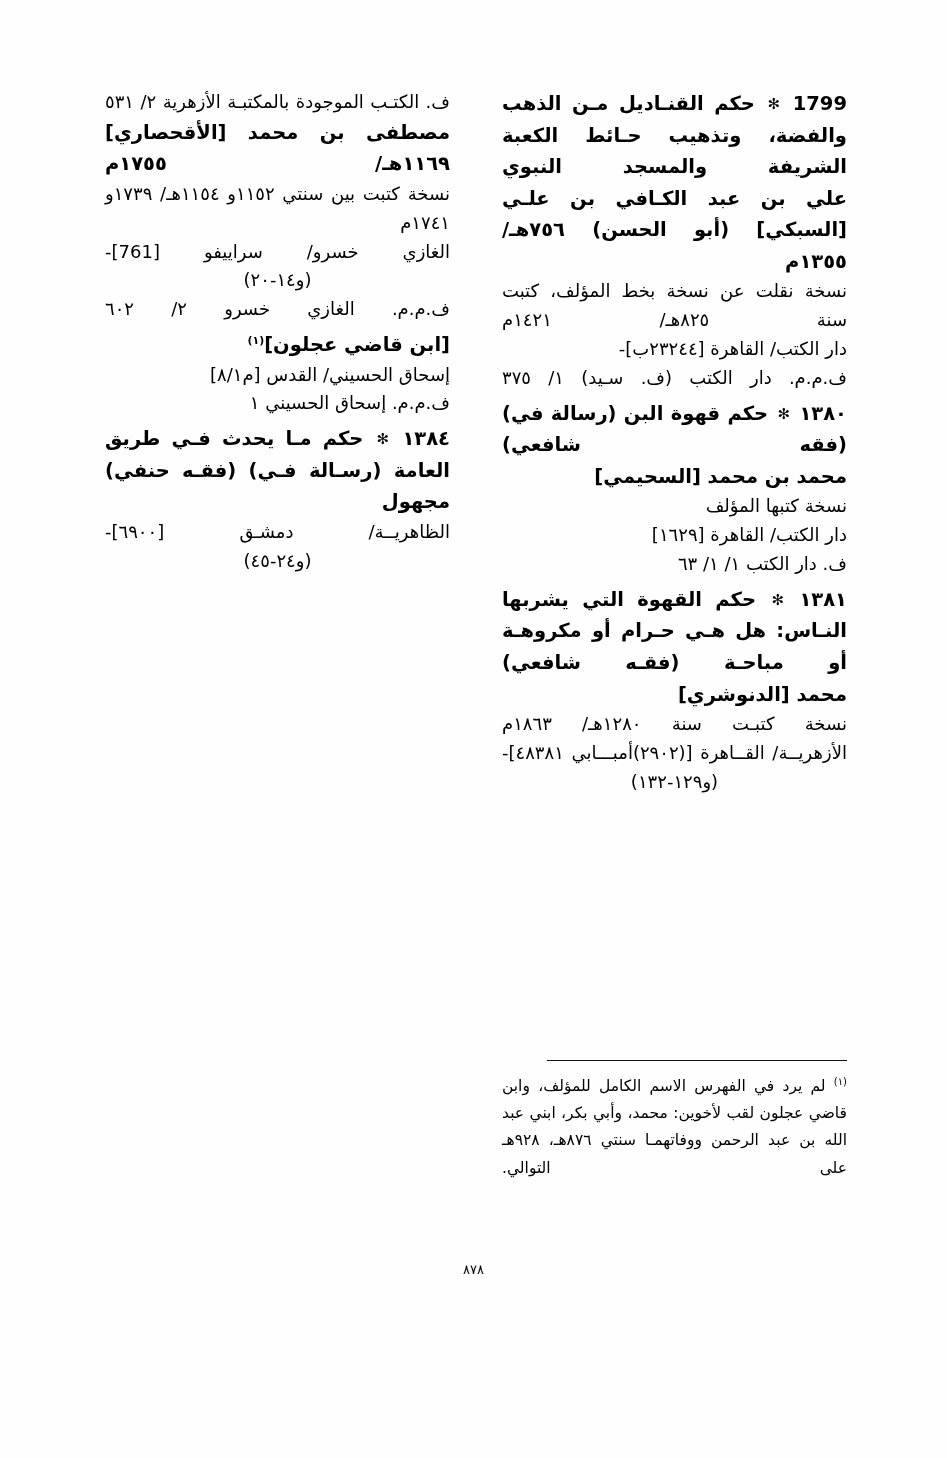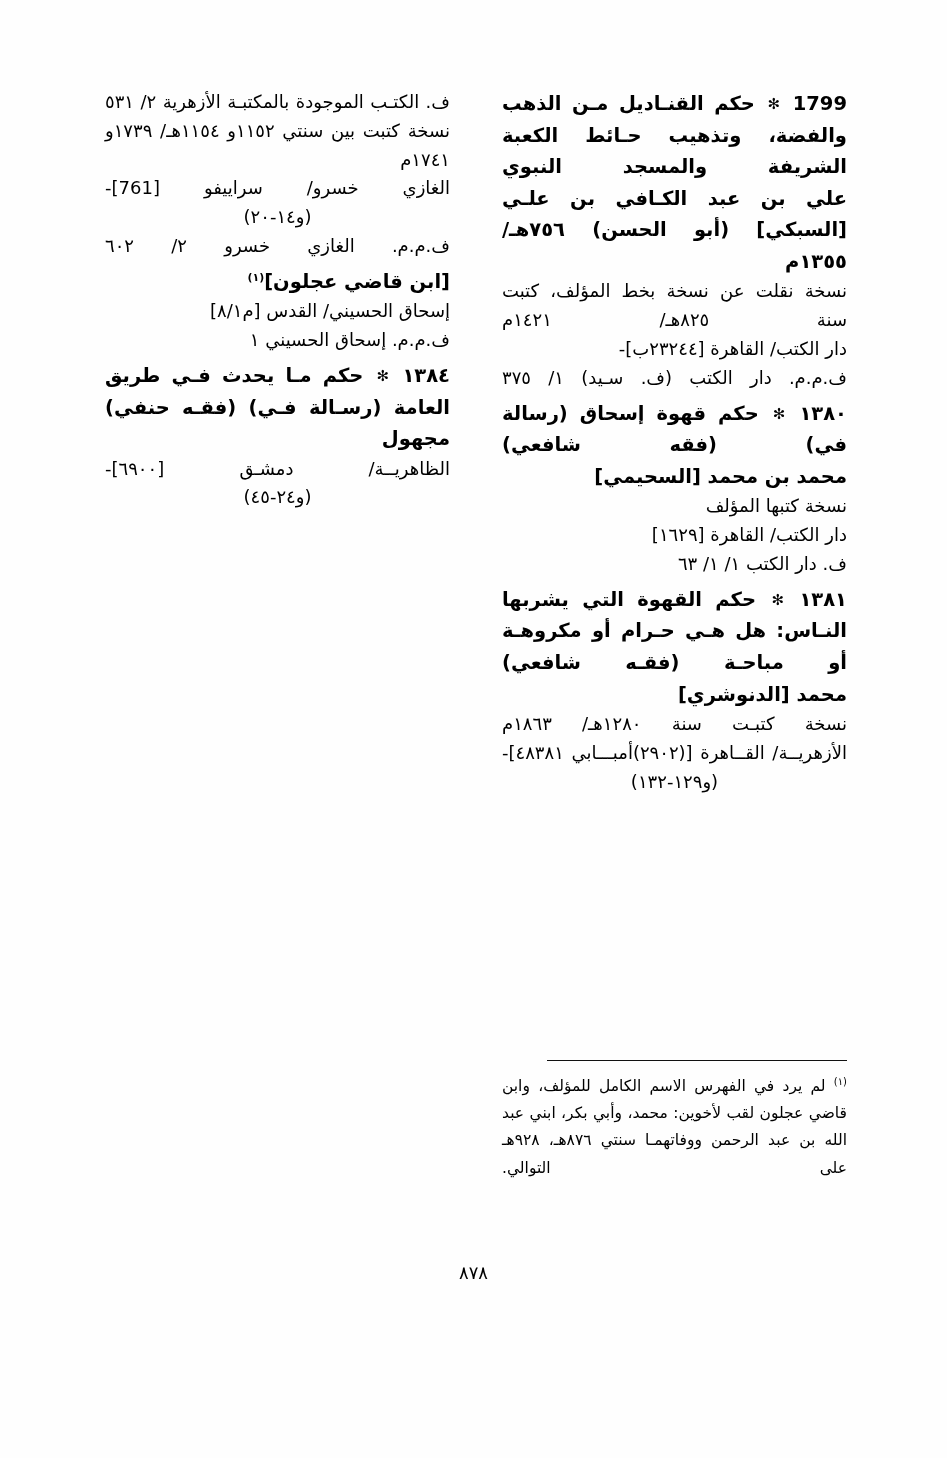--- a/index.html
+++ b/index.html
@@ -170,6 +170,7 @@
       <div class="meta">ف. الكتـب الموجودة بالمكتبـة الأزهرية ٢/ ٥٣١</div>
 
       <div class="entry">
+        <div class="author">مصطفى بن محمد [الأقحصاري] ١١٦٩هـ/ ١٧٥٥م</div>
         <div class="meta">نسخة كتبت بين سنتي ١١٥٢و ١١٥٤هـ/ ١٧٣٩و ١٧٤١م</div>
         <div class="meta">الغازي خسرو/ سراييفو [761]-</div>
         <div class="meta center-last">(و١٤-٢٠)</div>

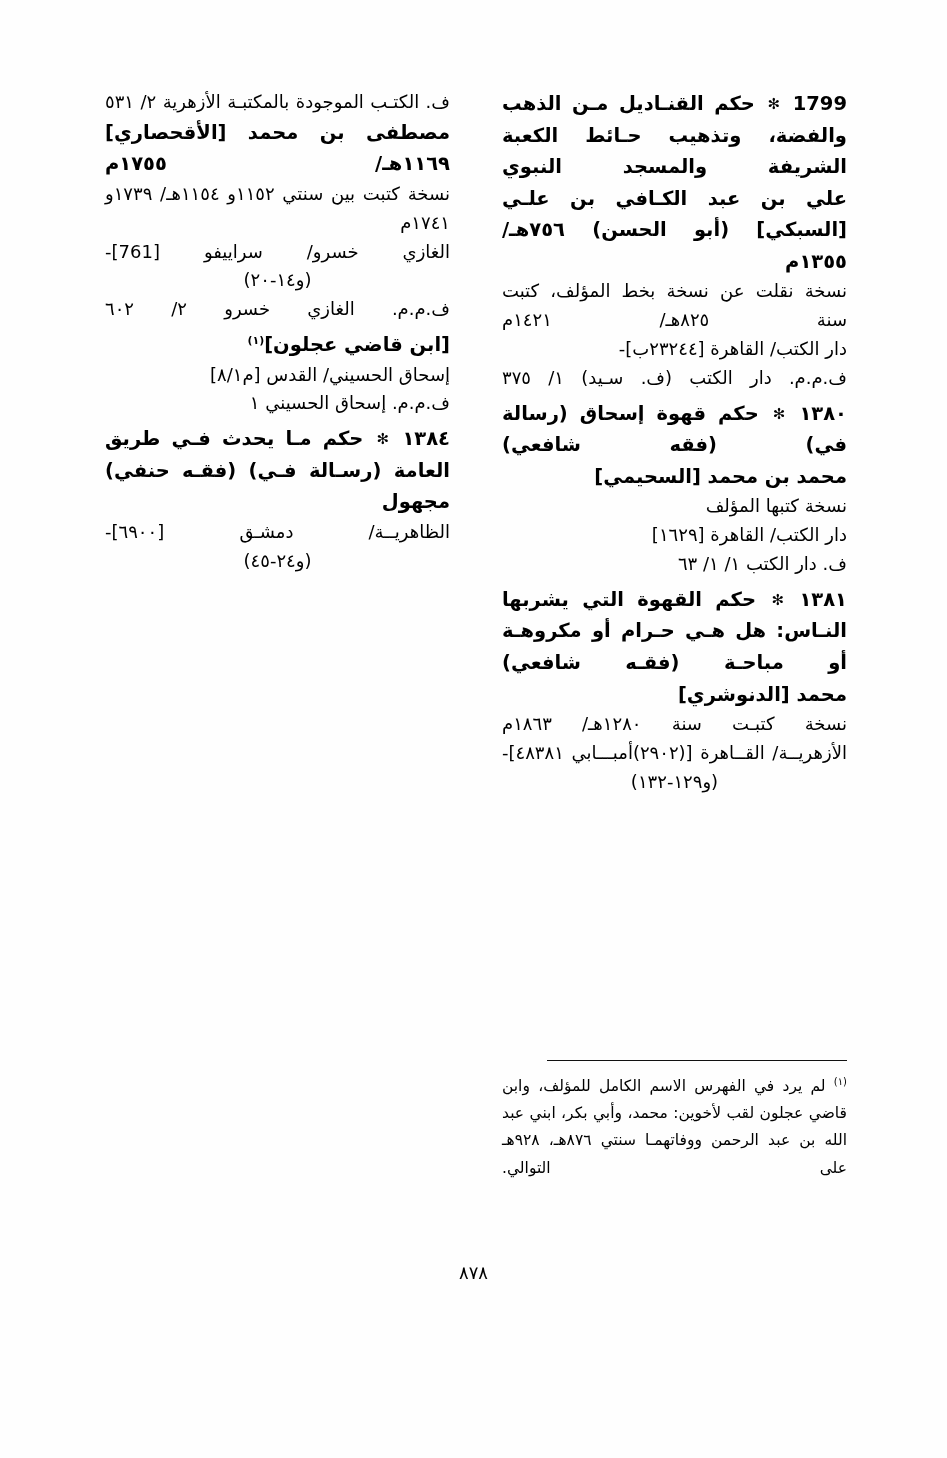--- a/index.html
+++ b/index.html
@@ -141,7 +141,7 @@
         <div class="entry-head">
           <span class="num">١٣٨٠</span>
           <span class="star">✻</span>
-          <span>حكم قهوة إسحاق (رسالة في) (فقه شافعي)</span>
+          <span>حكم قهوة البن (رسالة في) (فقه شافعي)</span>
         </div>
         <div class="author plain">محمد بن محمد [السحيمي]</div>
         <div class="meta plain">نسخة كتبها المؤلف</div>

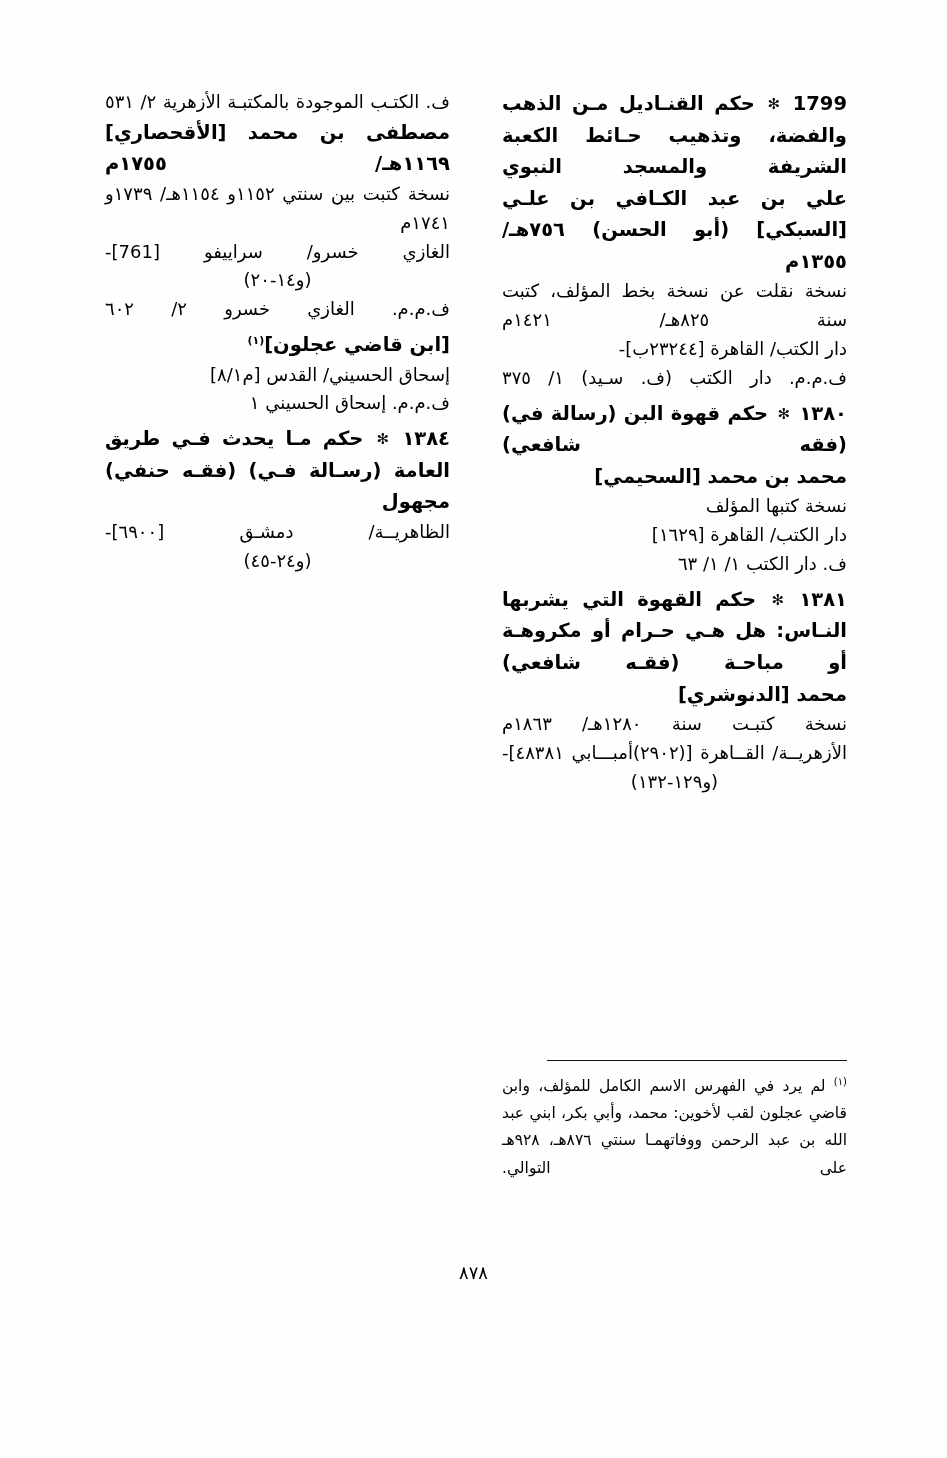--- a/index.html
+++ b/index.html
@@ -106,7 +106,7 @@
     left: 0;
     right: 0;
     text-align: center;
-    font-size: 18px;
+    font-size: 13px;
     letter-spacing: 1px;
   }
   .sup-mark {

